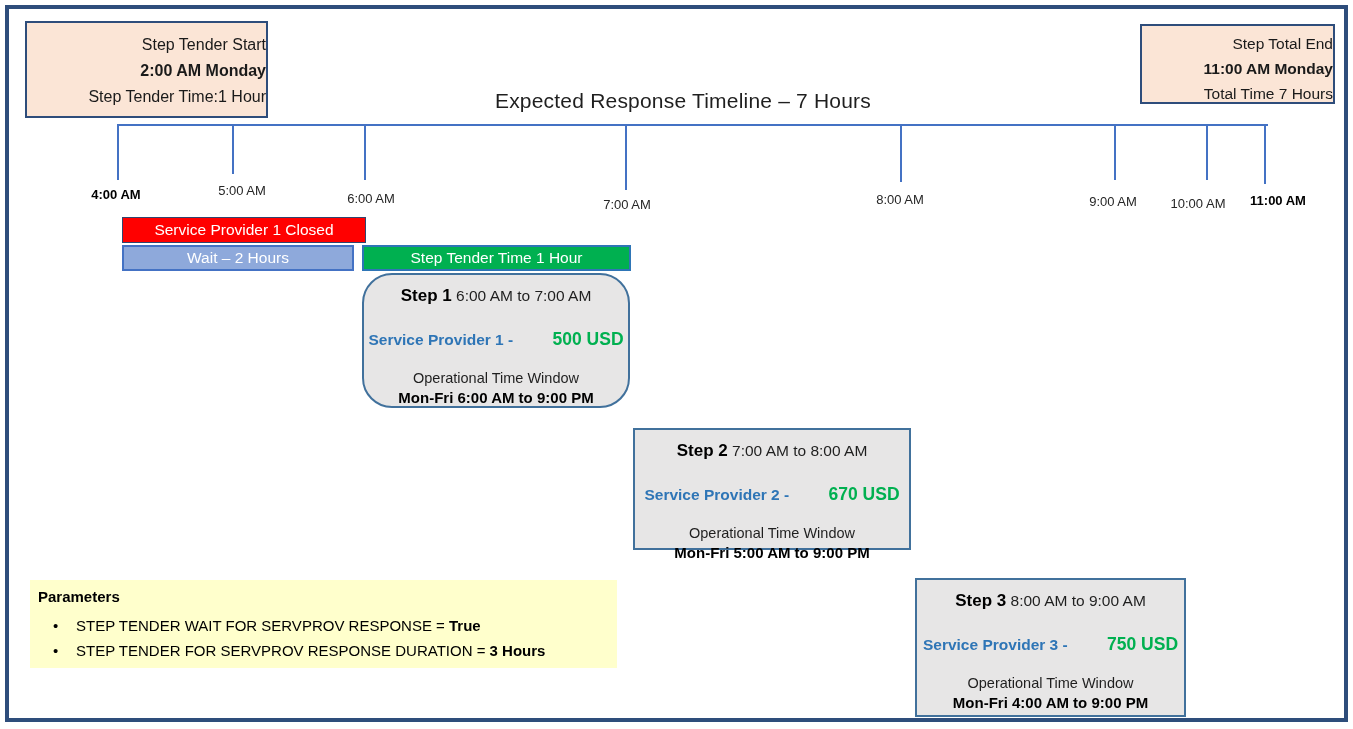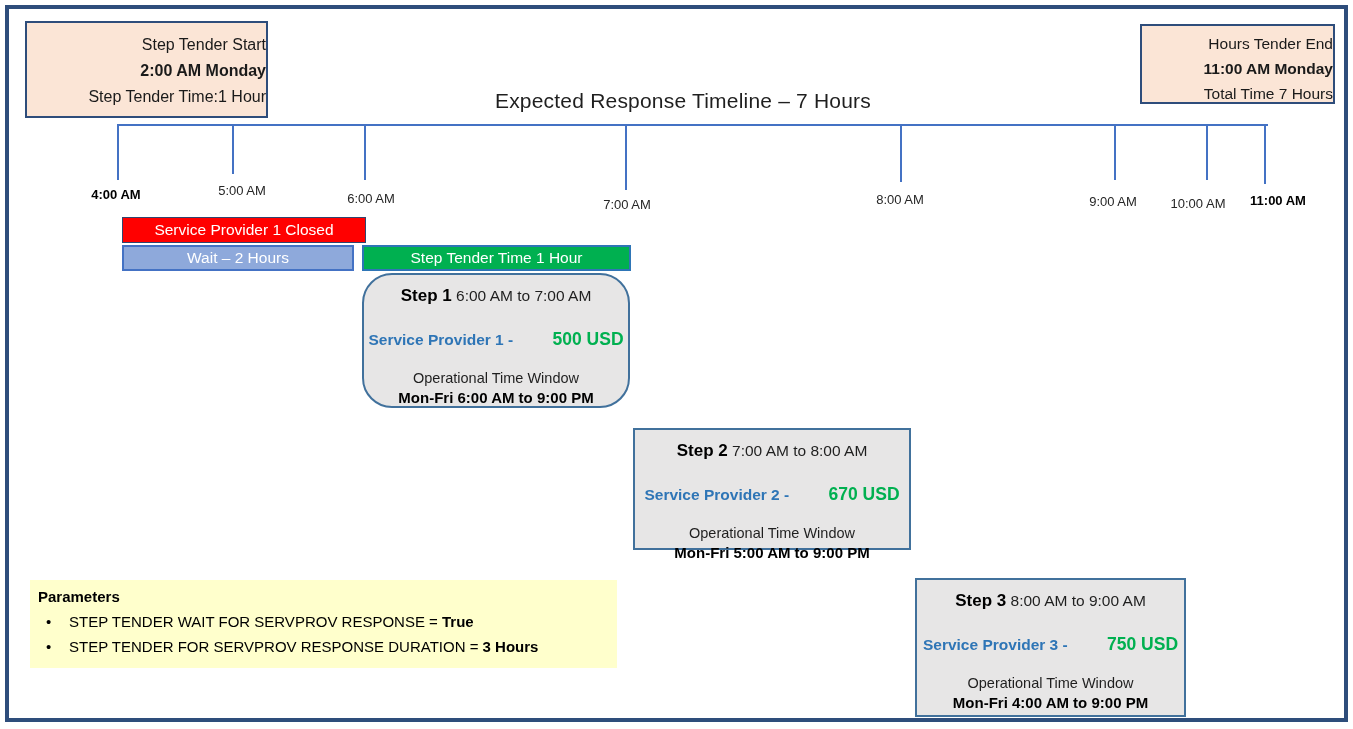--- a/index.html
+++ b/index.html
@@ -71,7 +71,7 @@
   </div>
 
   <div class="note-box end">
-    <div>Hours Tender End</div>
+    <div>Step Total End</div>
     <div class="b">11:00 AM Monday</div>
     <div>Total Time 7 Hours</div>
   </div>

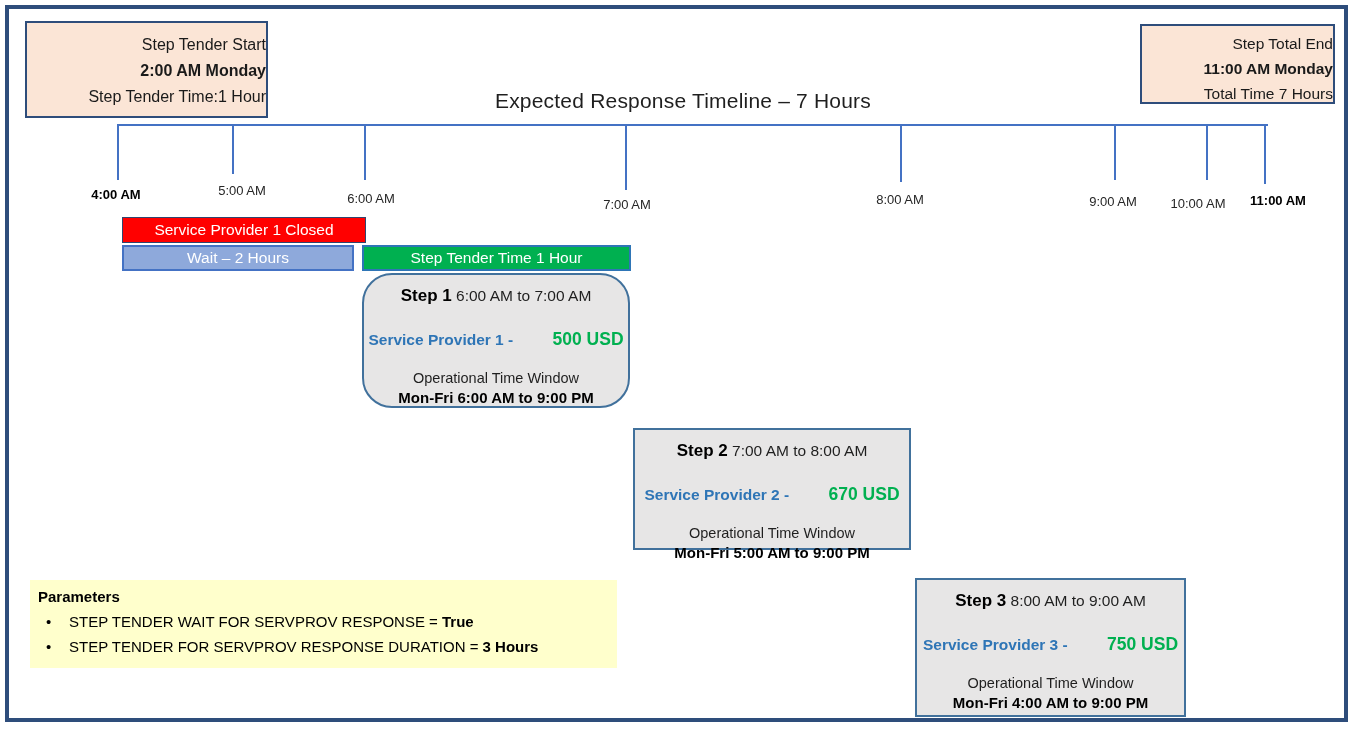--- a/index.html
+++ b/index.html
@@ -51,7 +51,7 @@
   .params{position:absolute;left:30px;top:580px;width:587px;height:88px;background:var(--yellow);
     box-sizing:border-box;padding:8px 0 0 8px;font-size:15px;color:#000;}
   .params-title{font-weight:bold;margin-bottom:4px;}
-  .params ul{list-style:none;margin:1px;padding:0;}
+  .params ul{list-style:none;margin:8px;padding:0;}
   .params li{position:relative;padding-left:30px;line-height:25px;white-space:nowrap;}
   .params li::before{content:"\2022";position:absolute;left:7px;font-size:15px;}
 </style>

